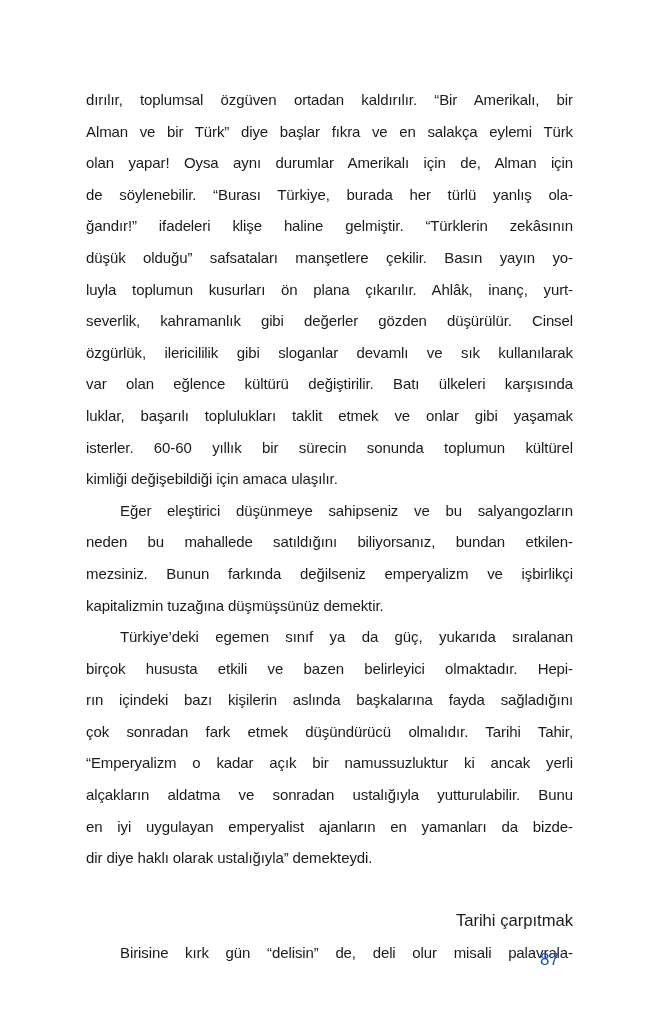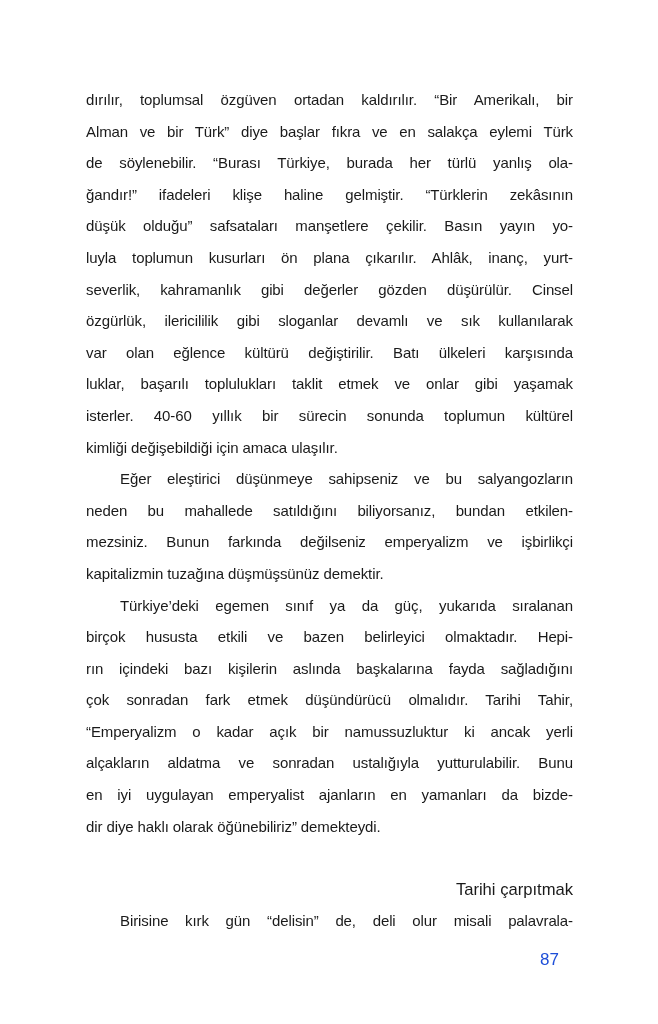--- a/index.html
+++ b/index.html
@@ -30,6 +30,7 @@
   <div>
     <span class="line">dırılır, toplumsal özgüven ortadan kaldırılır.  “Bir Amerikalı, bir</span>
     <span class="line">Alman ve bir Türk” diye başlar fıkra ve en salakça eylemi Türk</span>
+    <span class="line">olan yapar! Oysa aynı durumlar Amerikalı için de, Alman için</span>
     <span class="line">de söylenebilir. “Burası Türkiye, burada her türlü yanlış ola-</span>
     <span class="line">ğandır!” ifadeleri klişe haline gelmiştir. “Türklerin zekâsının</span>
     <span class="line">düşük olduğu” safsataları manşetlere çekilir. Basın yayın yo-</span>

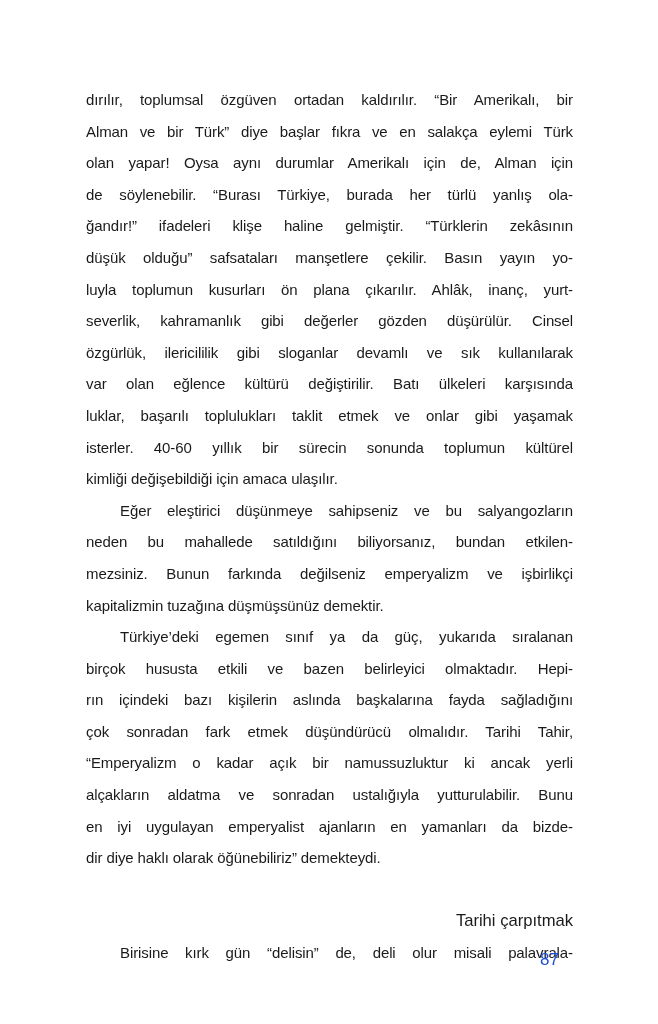--- a/index.html
+++ b/index.html
@@ -39,7 +39,7 @@
     <span class="line">özgürlük, ilericililik gibi sloganlar devamlı ve sık kullanılarak</span>
     <span class="line">var olan eğlence kültürü değiştirilir. Batı ülkeleri karşısında</span>
     <span class="line">luklar, başarılı toplulukları taklit etmek ve onlar gibi yaşamak</span>
-    <span class="line">isterler. 40-60 yıllık bir sürecin sonunda toplumun kültürel</span>
+    <span class="line">isterler. 60-60 yıllık bir sürecin sonunda toplumun kültürel</span>
     <span class="line last">kimliği değişebildiği için amaca ulaşılır.</span>
   </div>
 

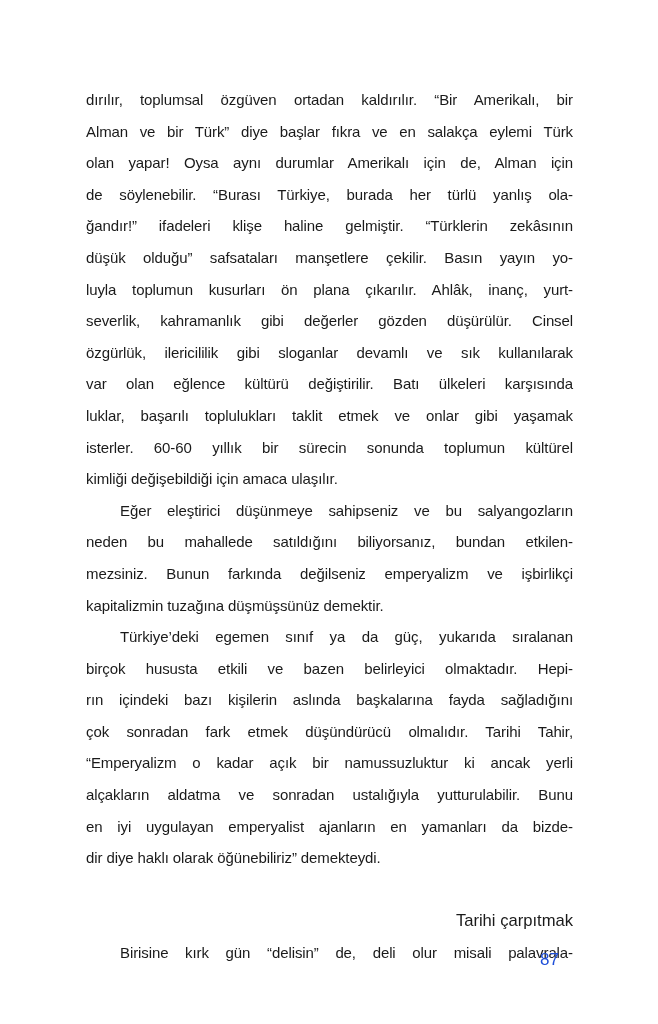--- a/index.html
+++ b/index.html
@@ -58,7 +58,7 @@
     <span class="line">“Emperyalizm o kadar açık bir namussuzluktur ki ancak yerli</span>
     <span class="line">alçakların aldatma ve sonradan ustalığıyla yutturulabilir. Bunu</span>
     <span class="line">en iyi uygulayan emperyalist ajanların en yamanları da bizde-</span>
-    <span class="line last">dir diye haklı olarak öğünebiliriz” demekteydi.</span>
+    <span class="line last">dir diye haklı olarak ustalığıyla” demekteydi.</span>
   </div>
 
   <span class="spacer"></span>

